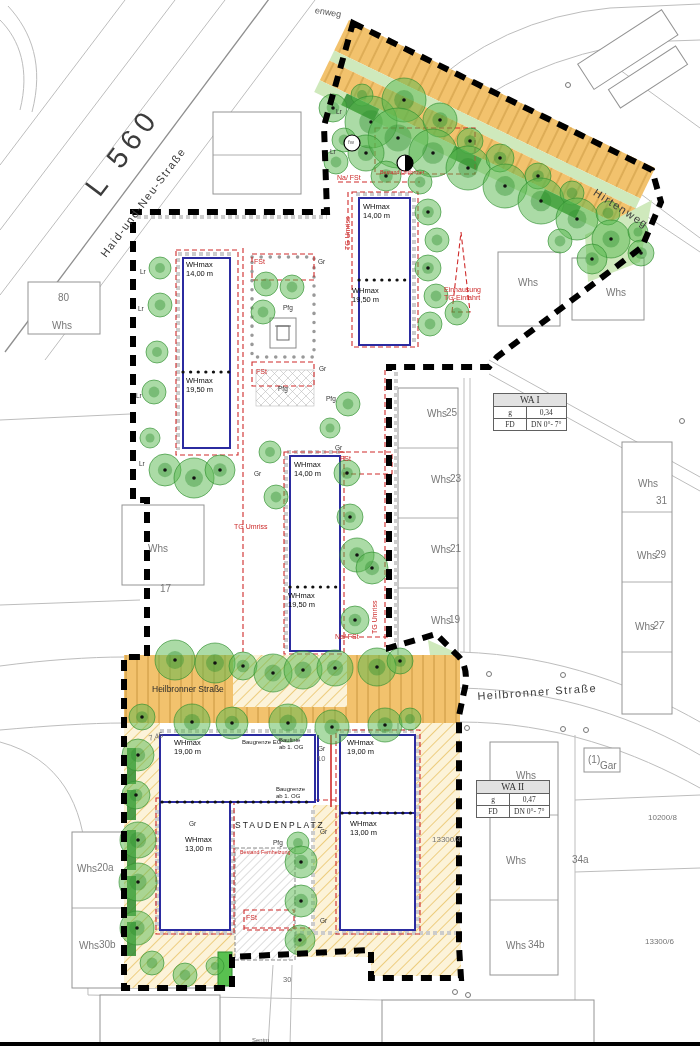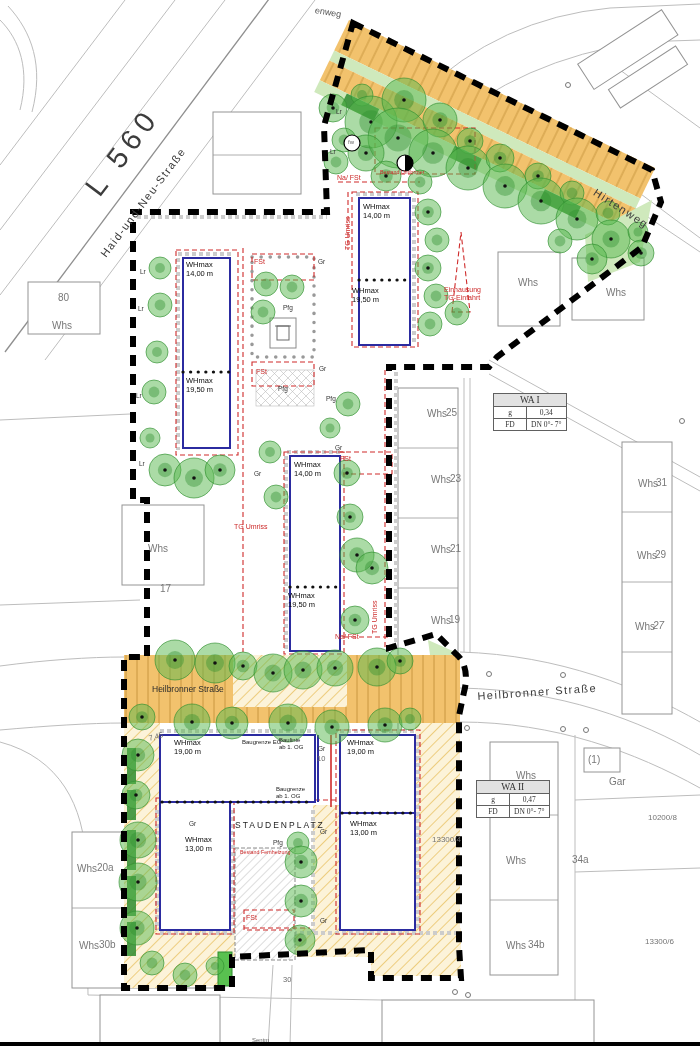--- a/index.html
+++ b/index.html
@@ -699,7 +699,7 @@
       <span class="lbl c-whs" style="left: 431px; top: 615px;">Whs</span>
       <span class="lbl c-whs" style="left: 449px; top: 614px;">19</span>
       <span class="lbl c-whs" style="left: 638px; top: 478px;">Whs</span>
-      <span class="lbl c-whs" style="left: 656px; top: 477px;">31</span>
+      <span class="lbl c-whs" style="left: 656px; top: 495px;">31</span>
       <span class="lbl c-whs" style="left: 637px; top: 550px;">Whs</span>
       <span class="lbl c-whs" style="left: 655px; top: 549px;">29</span>
       <span class="lbl c-whs" style="left: 635px; top: 621px;">Whs</span>

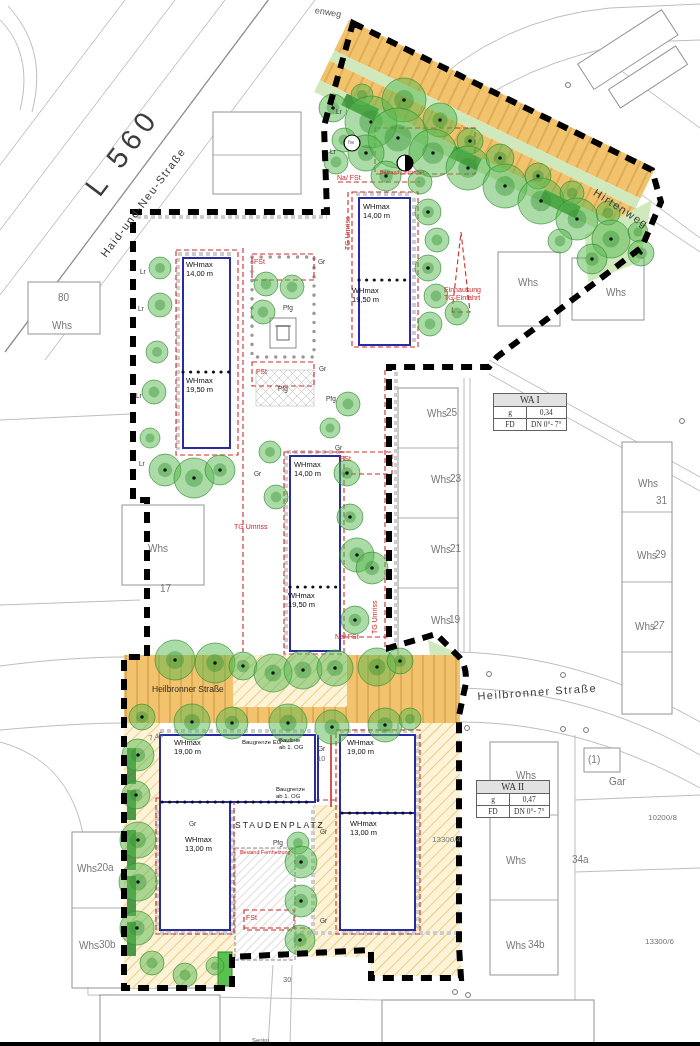--- a/index.html
+++ b/index.html
@@ -706,7 +706,7 @@
       <span class="lbl c-whs" style="left: 653px; top: 620px; font-style: italic;">27</span>
       <span class="lbl c-whs" style="left: 516px; top: 770px;">Whs</span>
       <span class="lbl c-whs" style="left: 588px; top: 754px;">(1)</span>
-      <span class="lbl c-whs" style="left: 600px; top: 776px; margin-left: 9px;">Gar</span>
+      <span class="lbl c-whs" style="left: 600px; top: 760px;">Gar</span>
       <span class="lbl c-whs" style="left: 506px; top: 855px;">Whs</span>
       <span class="lbl c-whs" style="left: 528px; top: 854px; margin-left: 44px;">34a</span>
       <span class="lbl c-whs" style="left: 506px; top: 940px;">Whs</span>

